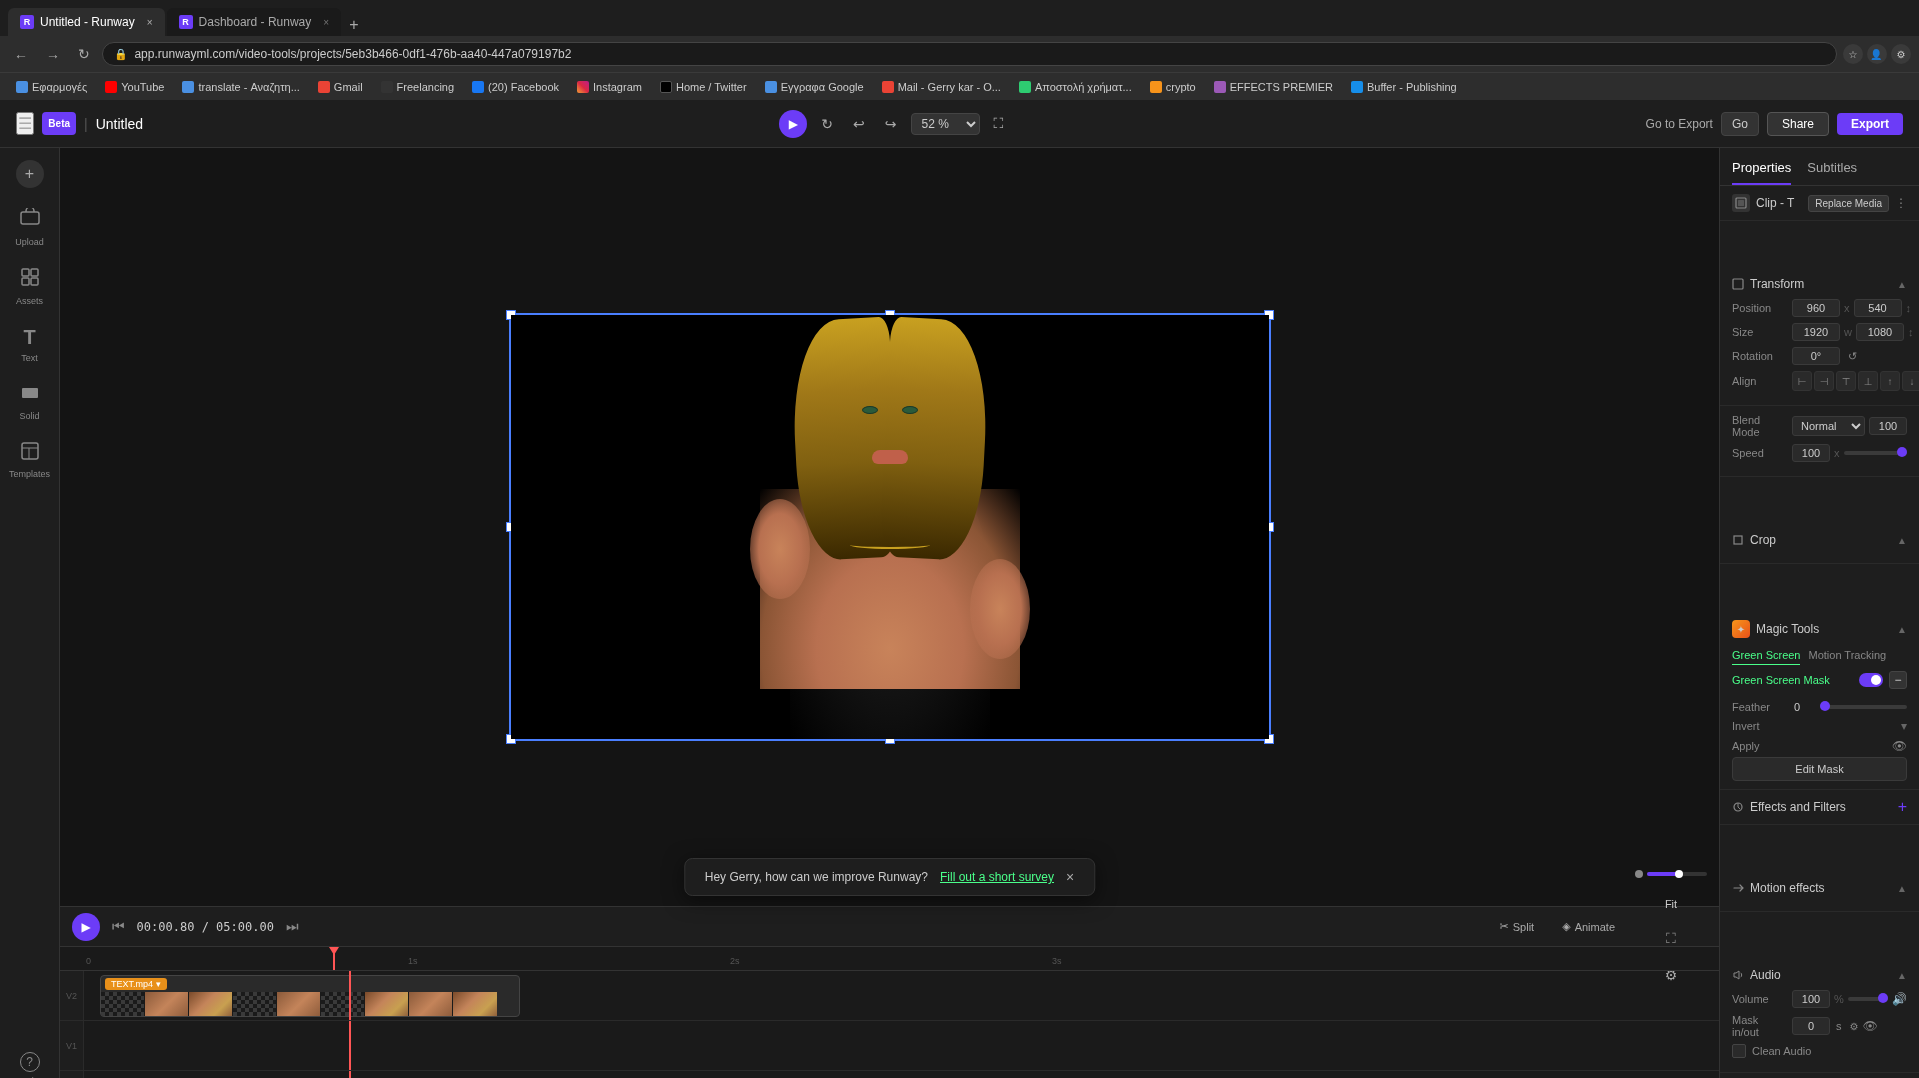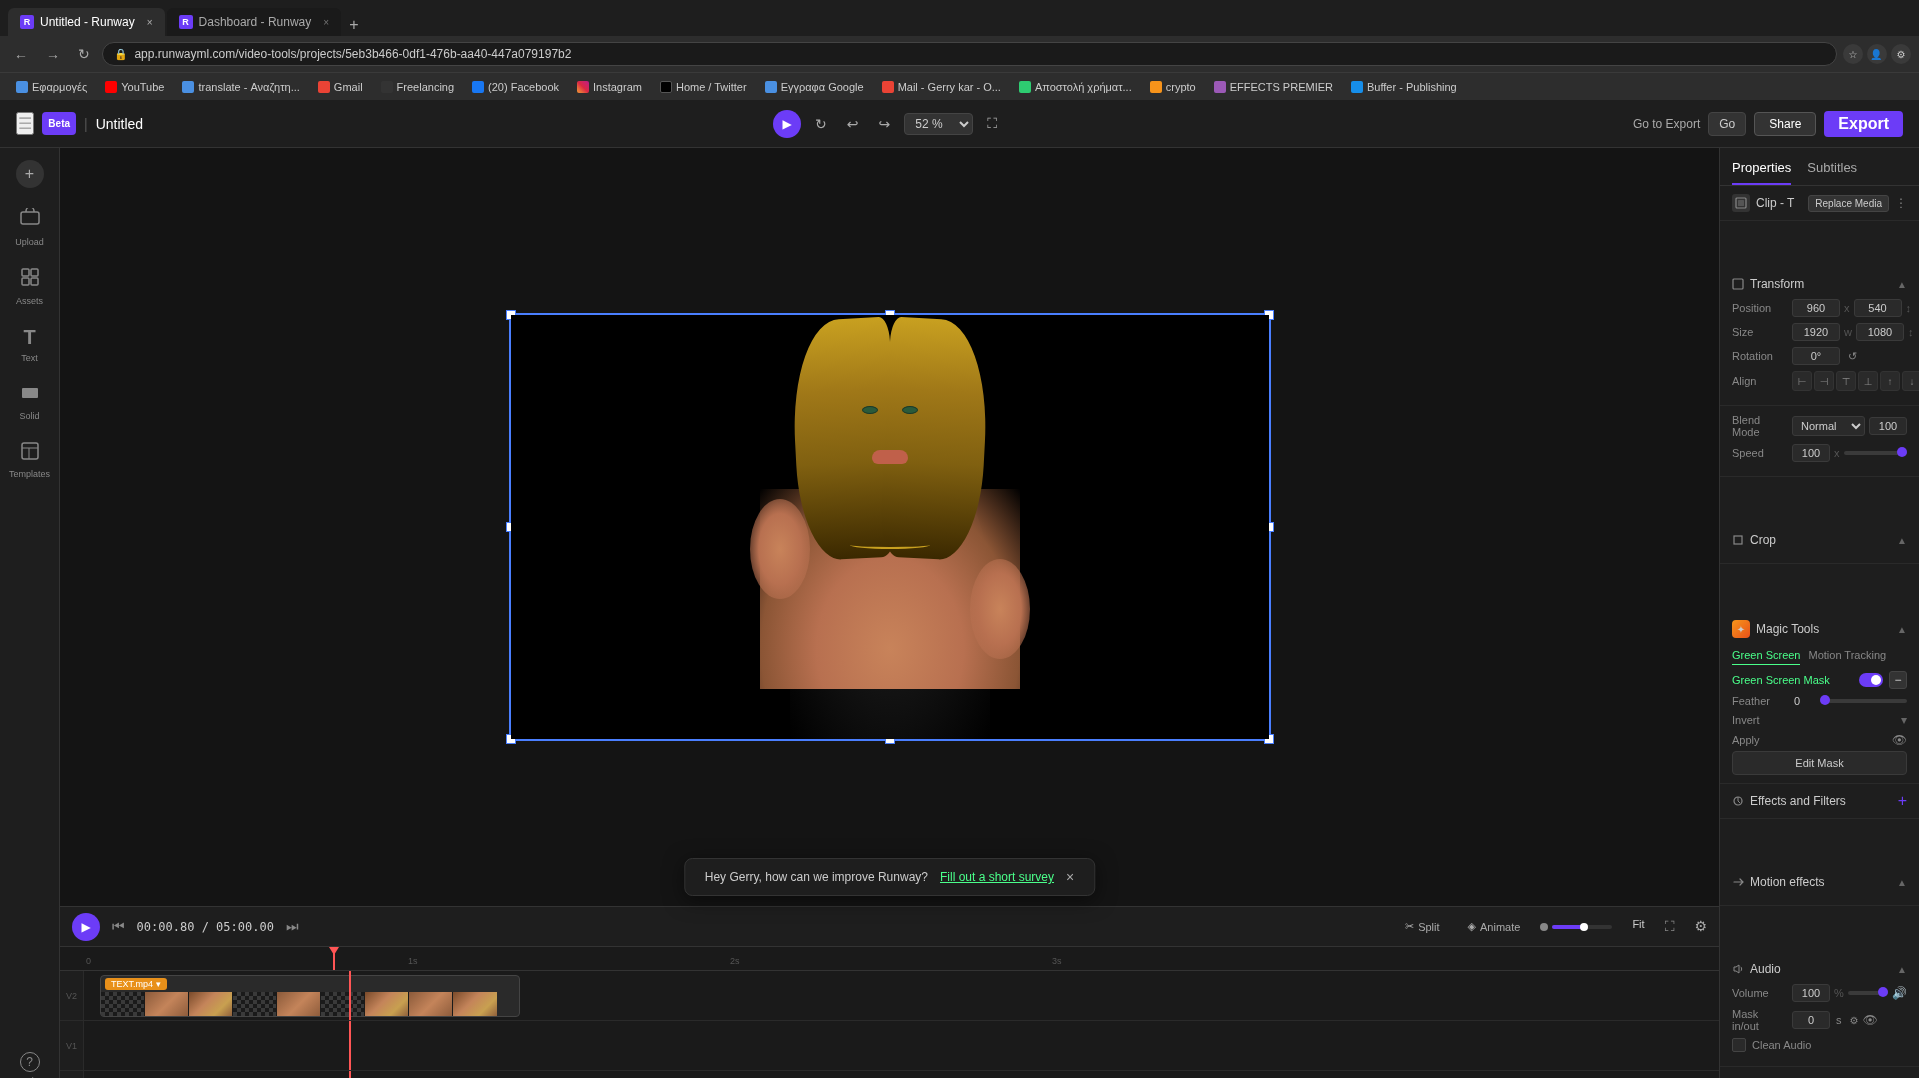--- a/index.html
+++ b/index.html
@@ -40,7 +40,7 @@
     .go-to-export-link { color: #aaa; font-size: 12px; cursor: pointer; text-decoration: none; }
     .go-btn { background: #333; border: 1px solid #444; color: #ccc; font-size: 12px; padding: 4px 10px; border-radius: 4px; cursor: pointer; }
     .share-btn { background: #333; border: 1px solid #555; color: #fff; font-size: 12px; padding: 4px 14px; border-radius: 4px; cursor: pointer; }
-    .export-btn { background: #6c3cf7; border: none; color: #fff; font-size: 16px; padding: 4px 14px; border-radius: 4px; cursor: pointer; font-weight: 600; }
+    .export-btn { background: #6c3cf7; border: none; color: #fff; font-size: 12px; padding: 4px 14px; border-radius: 4px; cursor: pointer; font-weight: 600; }
 
     
     .main-content { display: flex; flex: 1; overflow: hidden; }

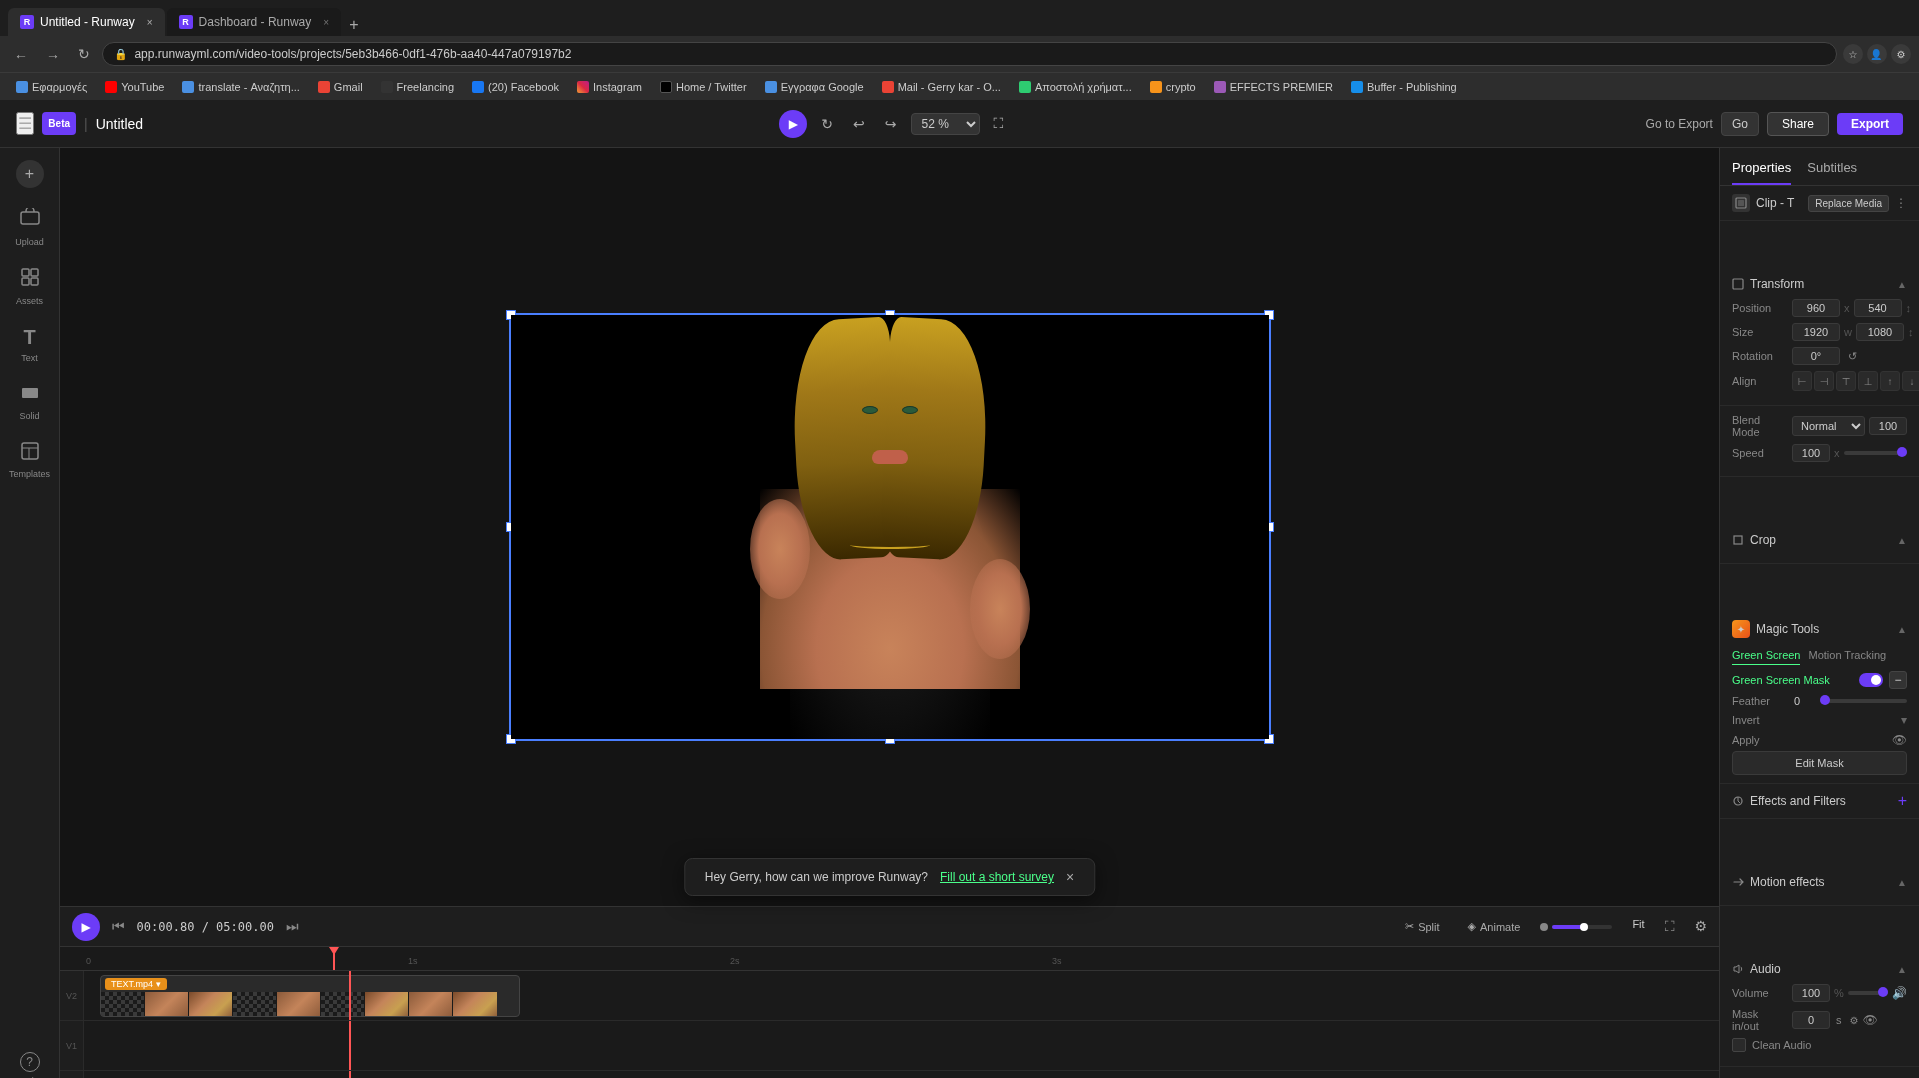--- a/index.html
+++ b/index.html
@@ -570,7 +570,7 @@
             <button class="gsm-minus">−</button>
           </div>
         </div>
-        <div class="feather-row" style="margin-top:6px;">
+        <div class="feather-row" style="margin-top:12px;">
           <span class="panel-label">Feather</span>
           <span class="feather-val">0</span>
           <div class="slider-track" style="flex:1;">

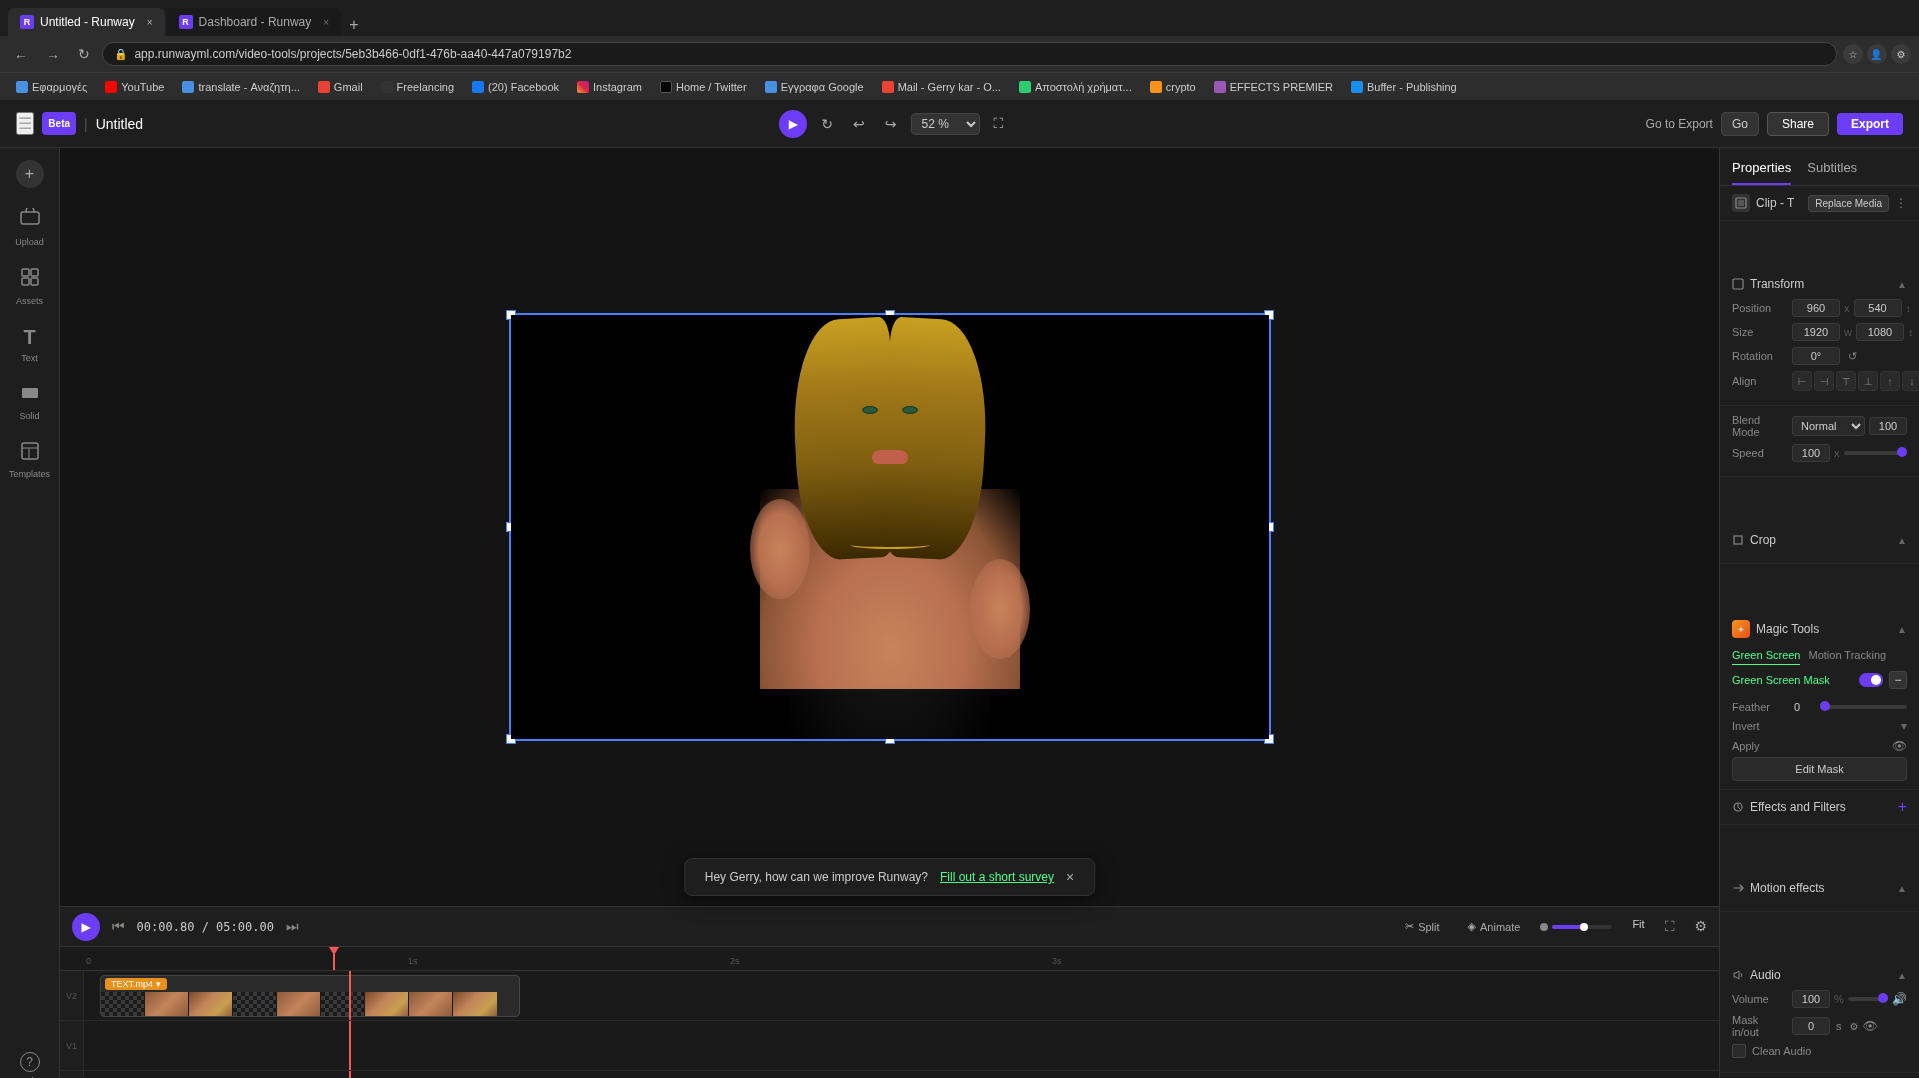--- a/index.html
+++ b/index.html
@@ -75,7 +75,7 @@
     .tc-time { color: #ccc; font-size: 12px; font-family: monospace; }
     .tc-spacer { flex: 1; }
     .tc-btn { background: none; border: none; color: #aaa; cursor: pointer; font-size: 11px; padding: 3px 8px; border-radius: 4px; display: flex; align-items: center; gap: 4px; }
-    .tc-right { display: flex; gap: 20px; }
+    .tc-right { display: flex; align-items: center; gap: 20px; flex-direction: column; }
     .tc-fit { color: #ccc; font-size: 11px; cursor: pointer; }
     .tc-settings { color: #aaa; font-size: 14px; cursor: pointer; }
     .timeline-ruler { height: 24px; background: #1a1a1a; border-bottom: 1px solid #333; position: relative; display: flex; align-items: center; padding: 0 8px; }

